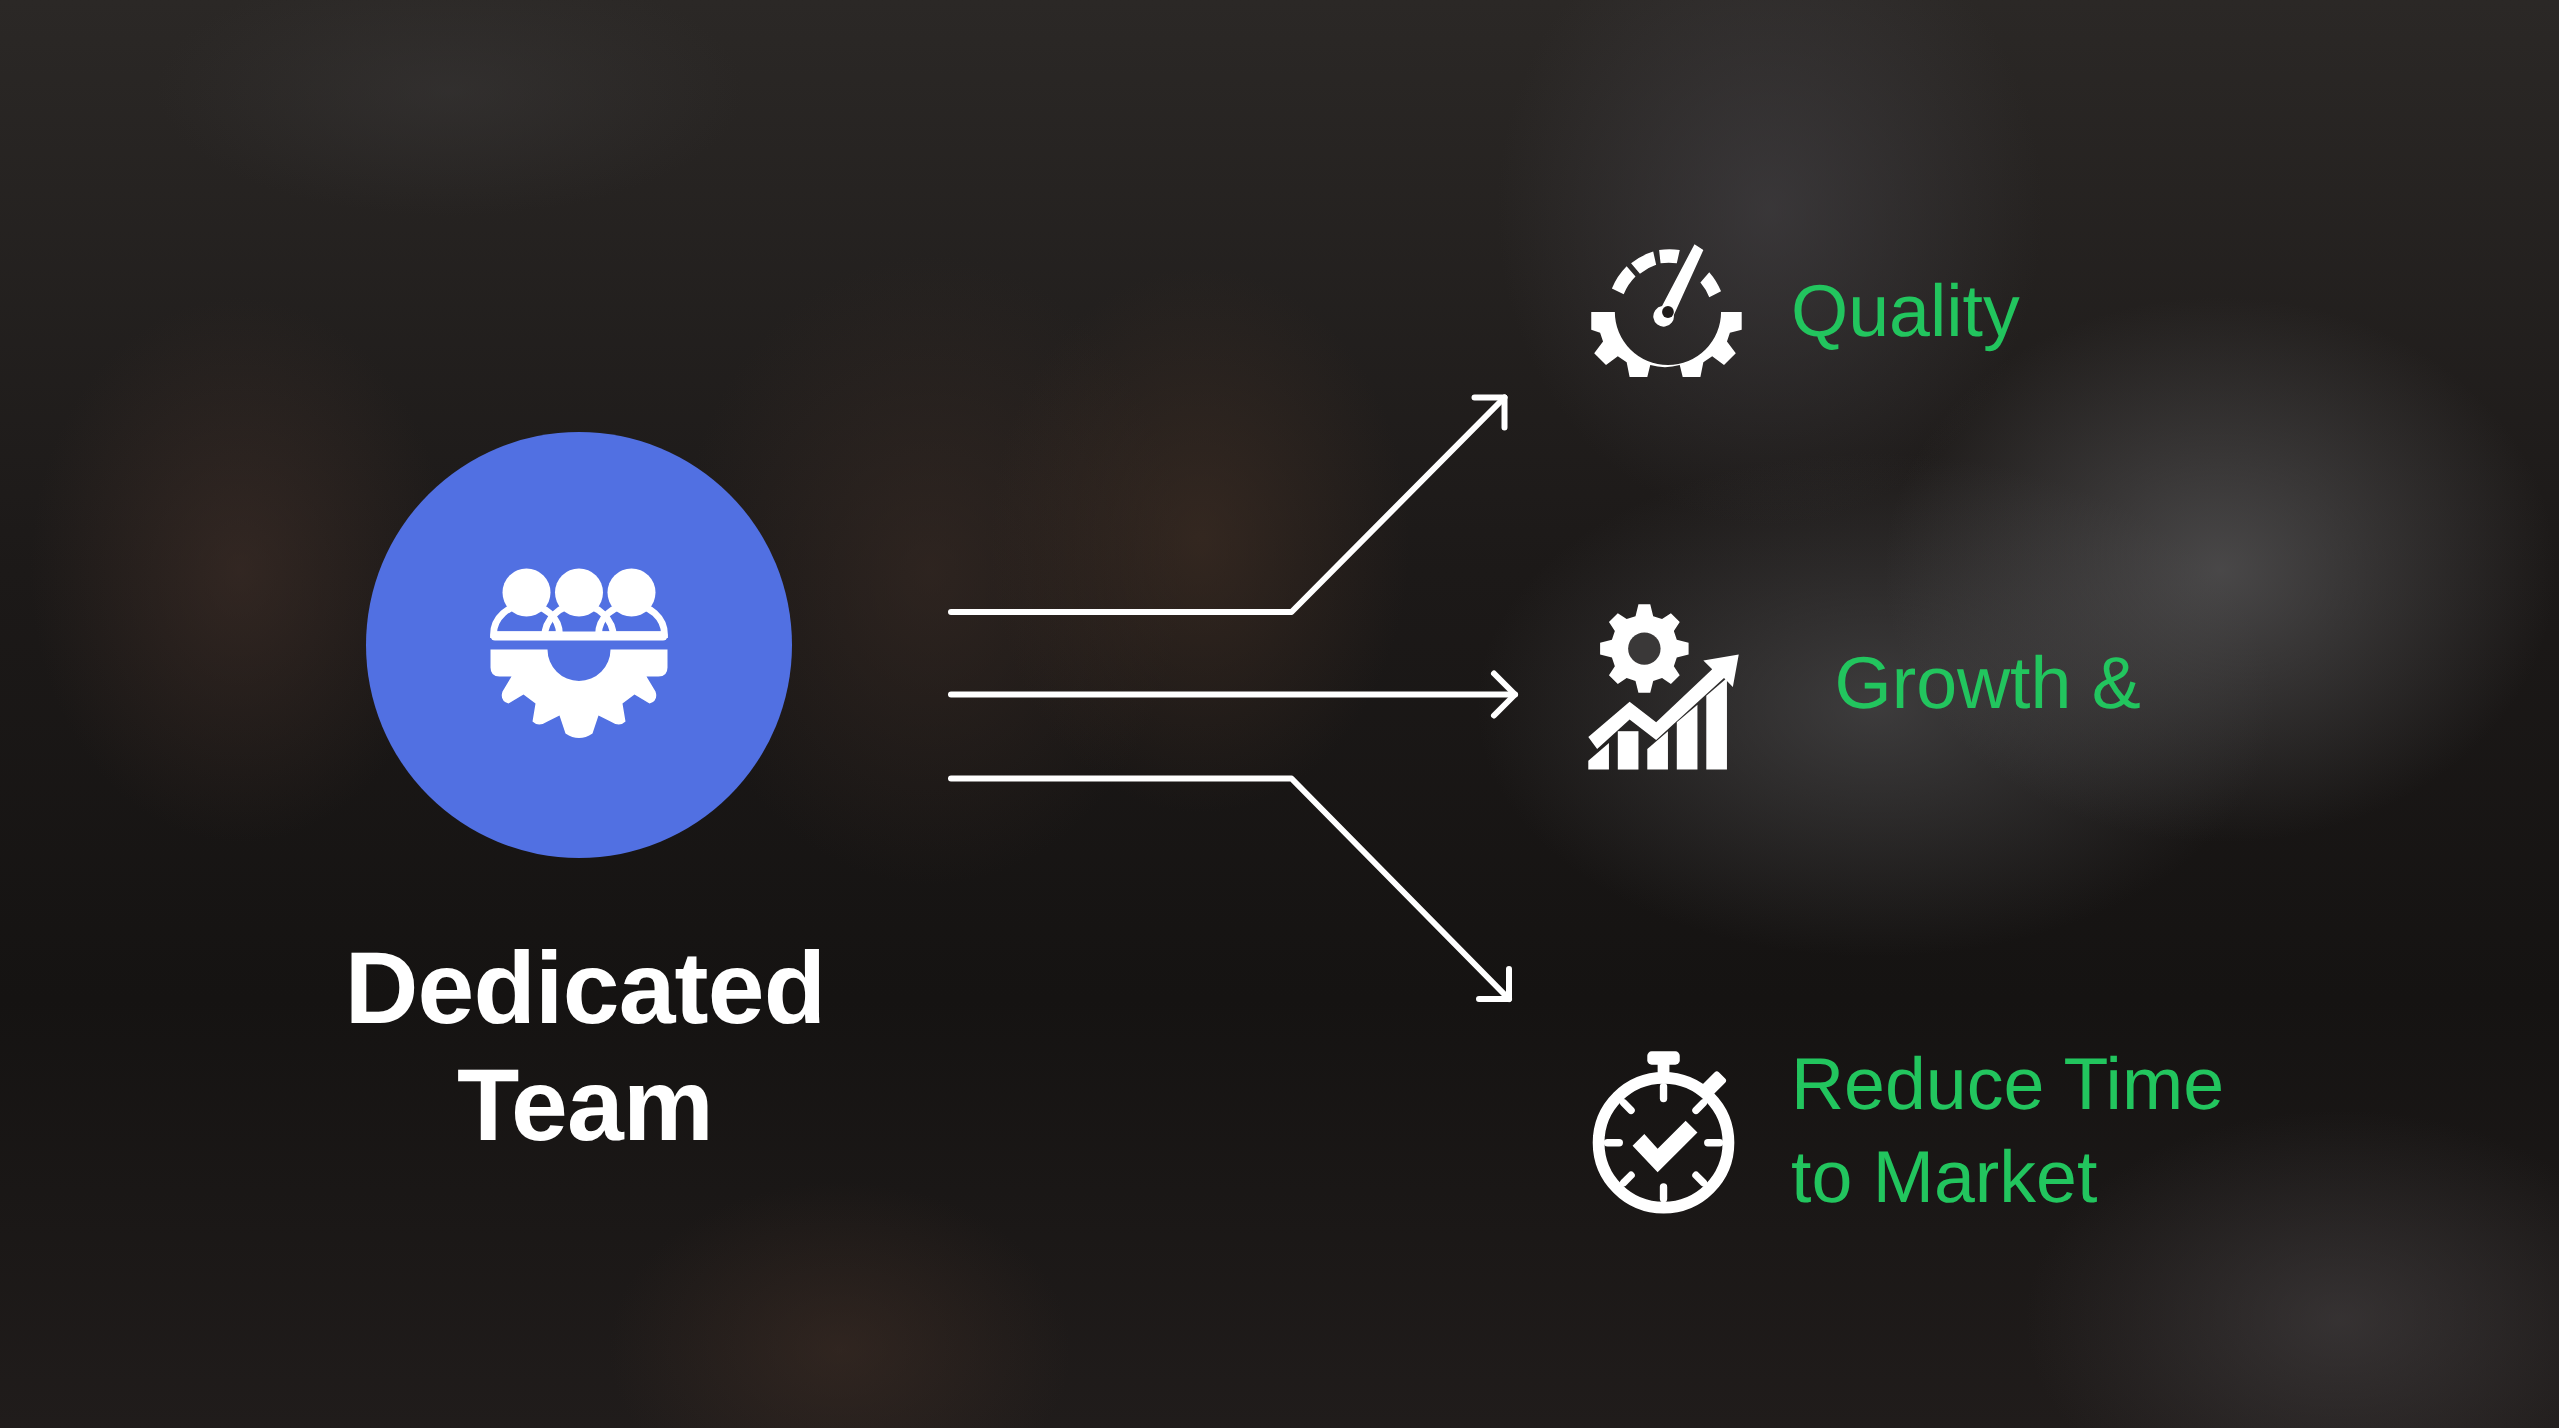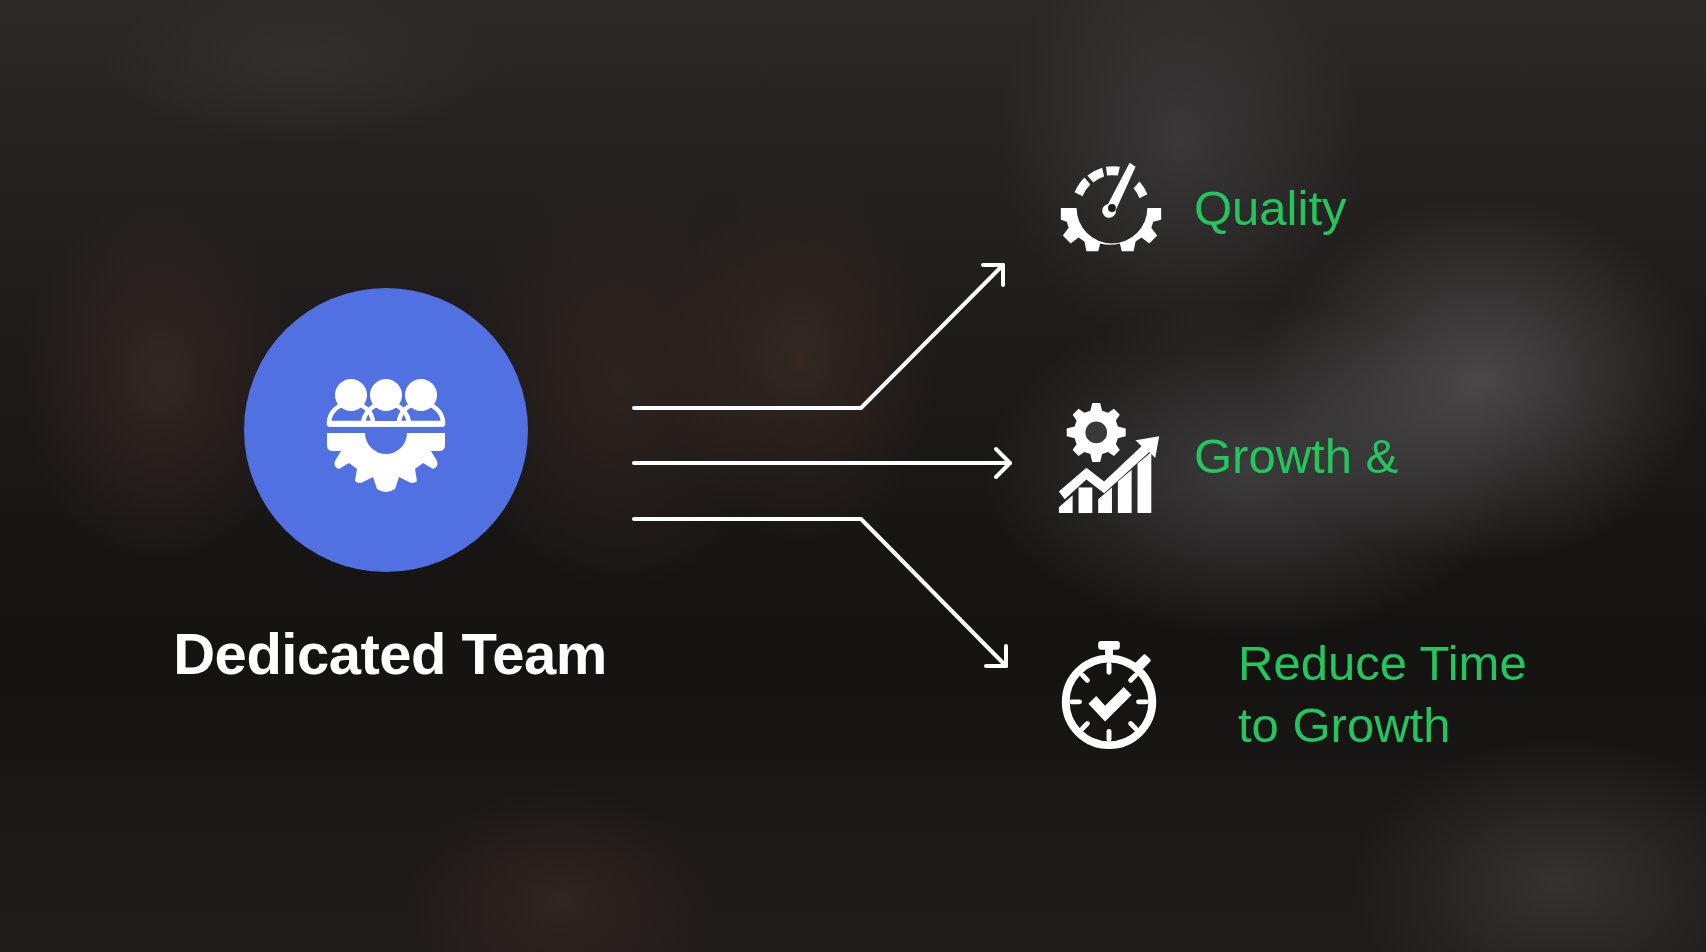--- a/index.html
+++ b/index.html
@@ -41,7 +41,7 @@
       font-weight: 400; white-space: pre-line;
     }
     #item-0 { left: 1050px; top: 148px; }
-    #item-1 { left: 1050px; top: 396px; }
+    #item-1 { left: 1050px; top: 396px; gap: 29px; }
     #item-2 { left: 1050px; top: 632px; gap: 44px; }
   </style>
 </head>

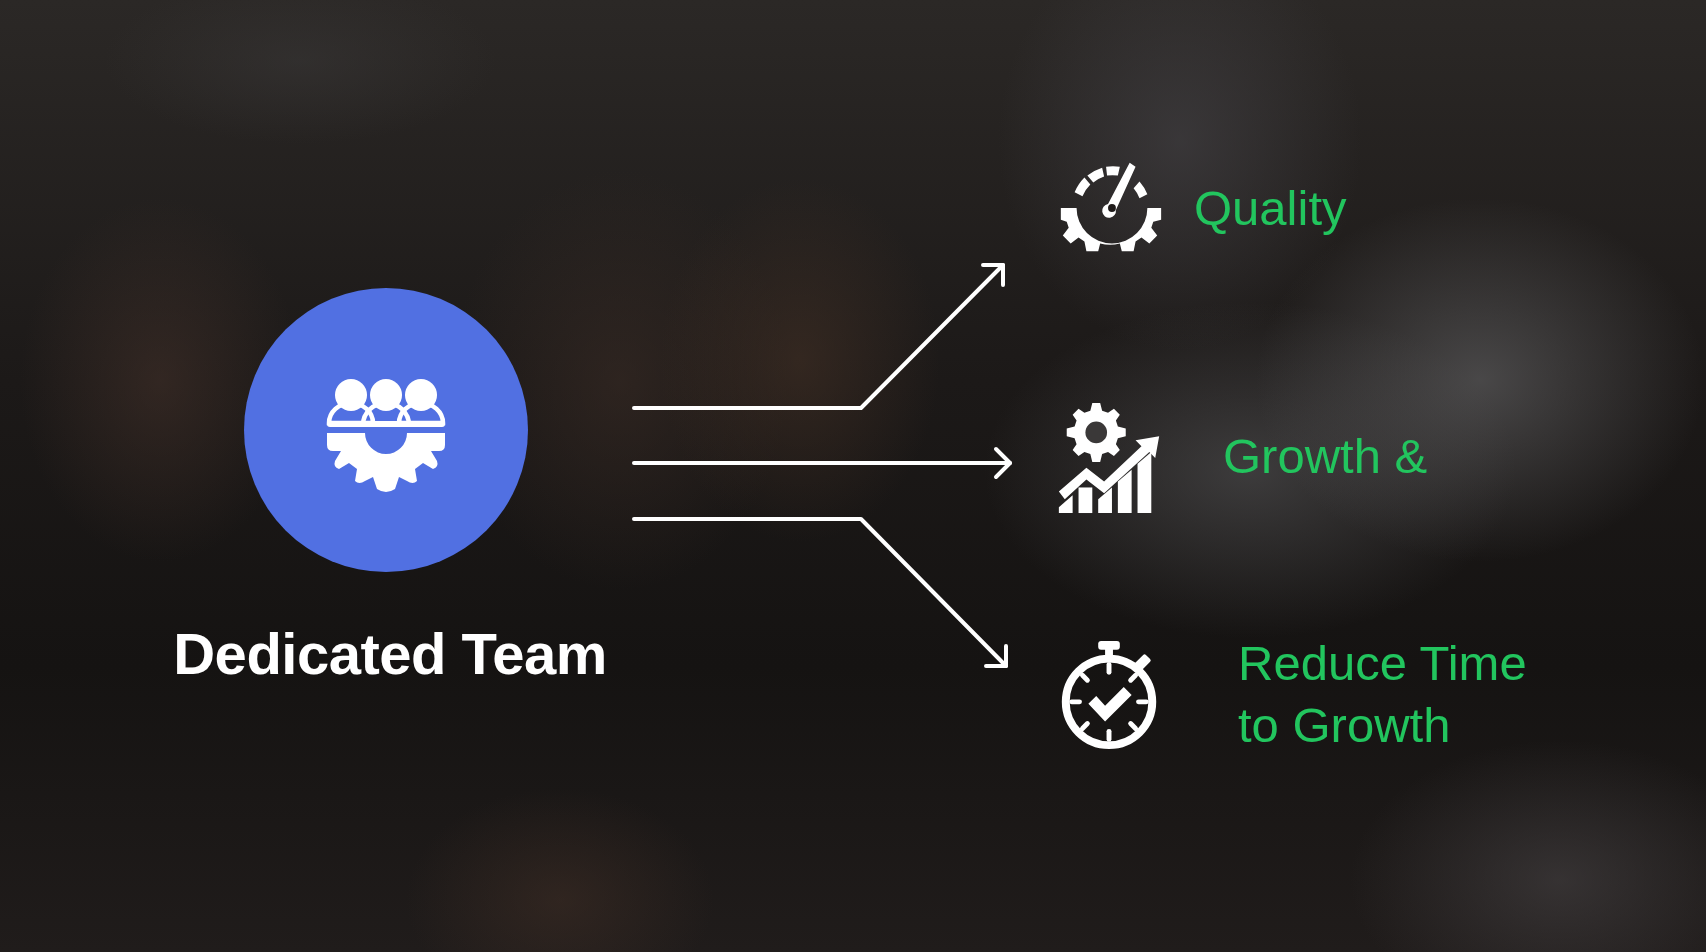--- a/index.html
+++ b/index.html
@@ -30,7 +30,7 @@
     .circle svg { width: 130px; height: 130px; }
     .team-title {
       position: absolute; left: 140px; top: 620px; width: 500px;
-      text-align: center; color: #ffffff; font-weight: 700; font-size: 58px;
+      text-align: center; color: #ffffff; font-weight: 700; font-size: 68px;
       letter-spacing: -0.5px;
     }
     .arrows { position: absolute; left: 0; top: 0; }

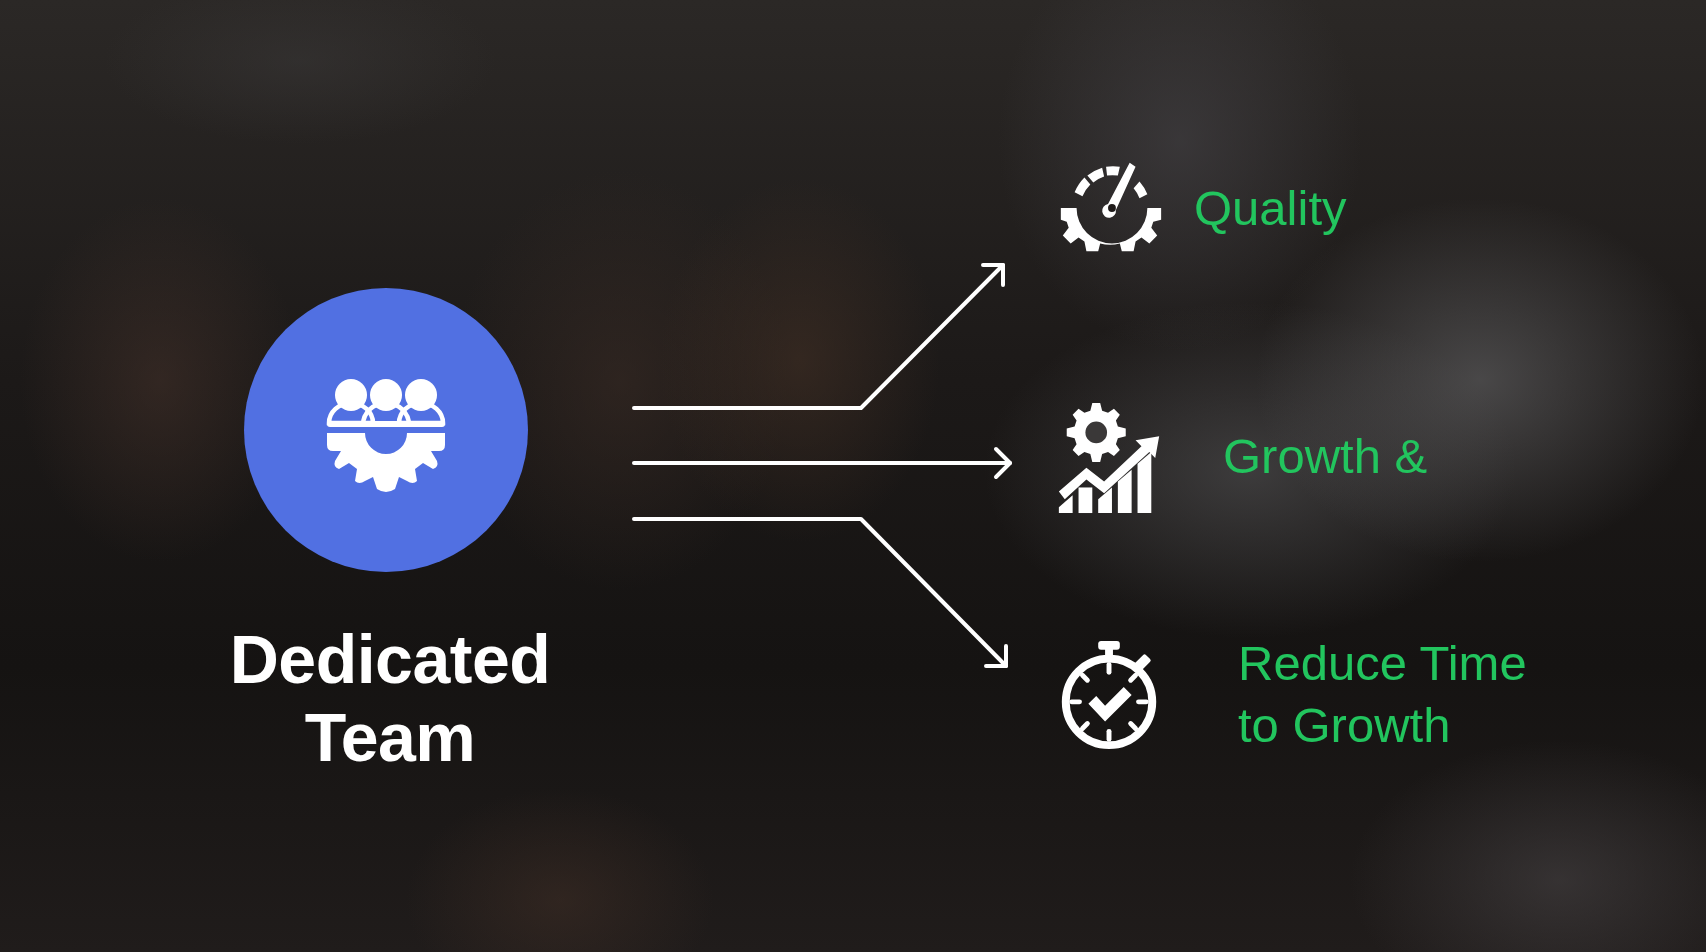--- a/index.html
+++ b/index.html
@@ -42,7 +42,7 @@
     }
     #item-0 { left: 1050px; top: 148px; }
     #item-1 { left: 1050px; top: 396px; gap: 29px; }
-    #item-2 { left: 1050px; top: 632px; gap: 44px; }
+    #item-2 { left: 1050px; top: 692px; }
   </style>
 </head>
 <body>

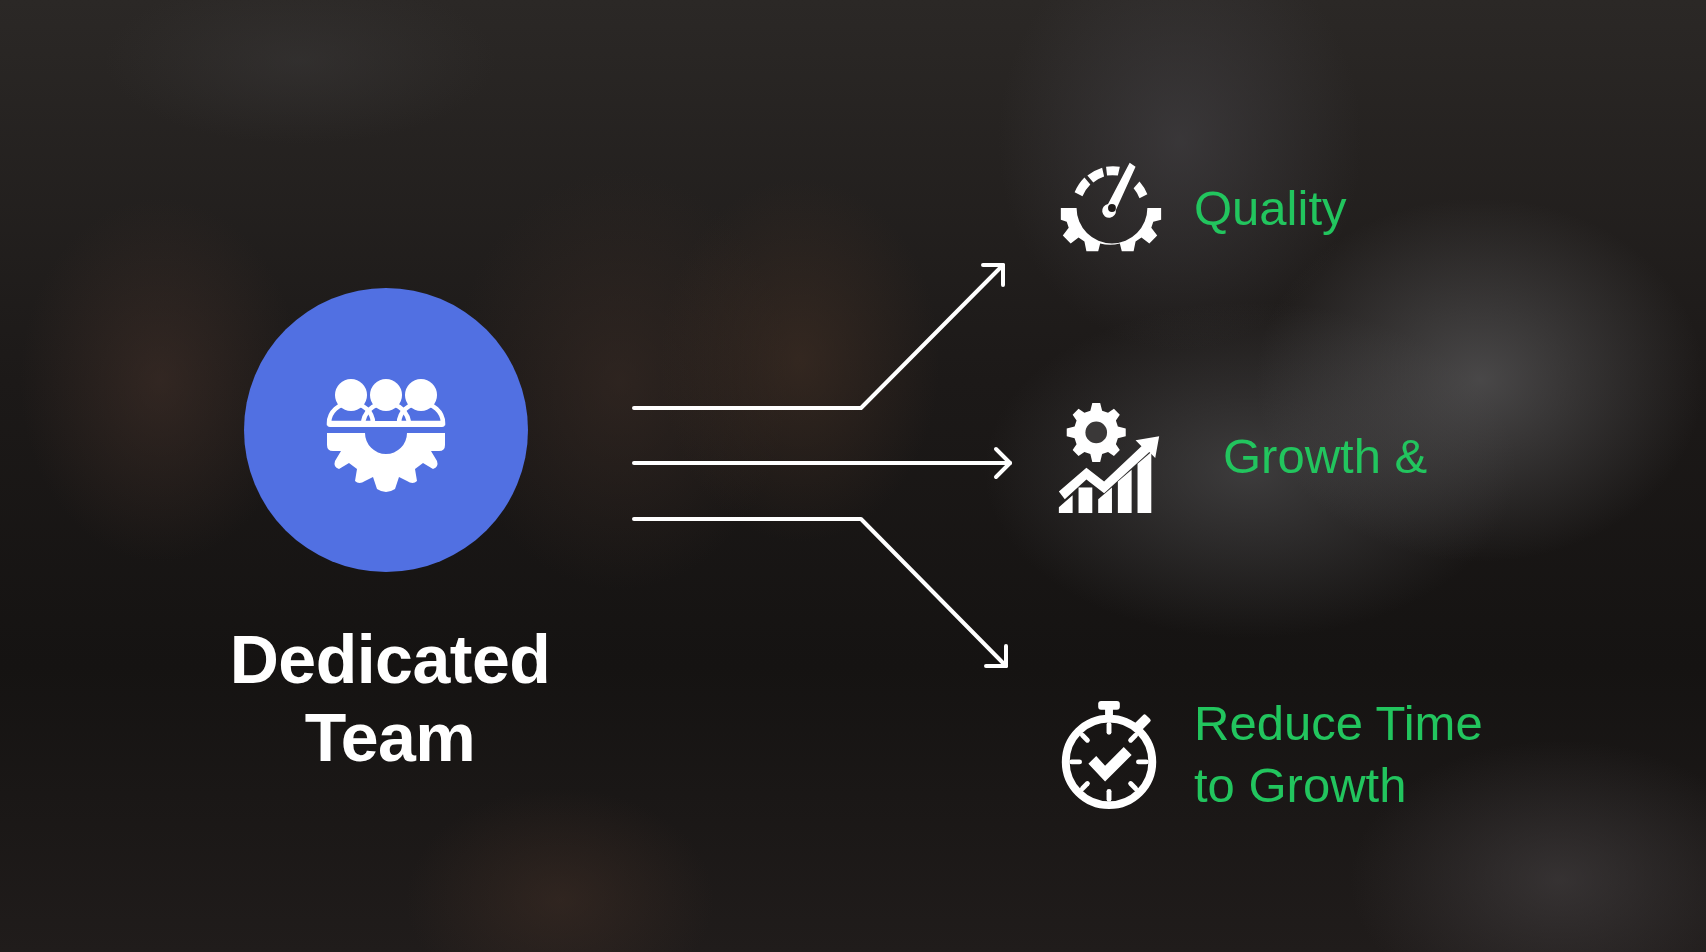--- a/index.html
+++ b/index.html
@@ -138,7 +138,7 @@
       <path d="M38 70 L46 62 L55 72 L74 53 L82 61 L55 88 Z" fill="#ffffff"></path>
     </svg>
   </div>
-  <div class="label"><span>Reduce Time</span><br><span>to Growth</span></div>
+  <div class="label"><span>Reduce Time</span><br><span>to Market</span></div>
 </div>
 
 </body></html>

